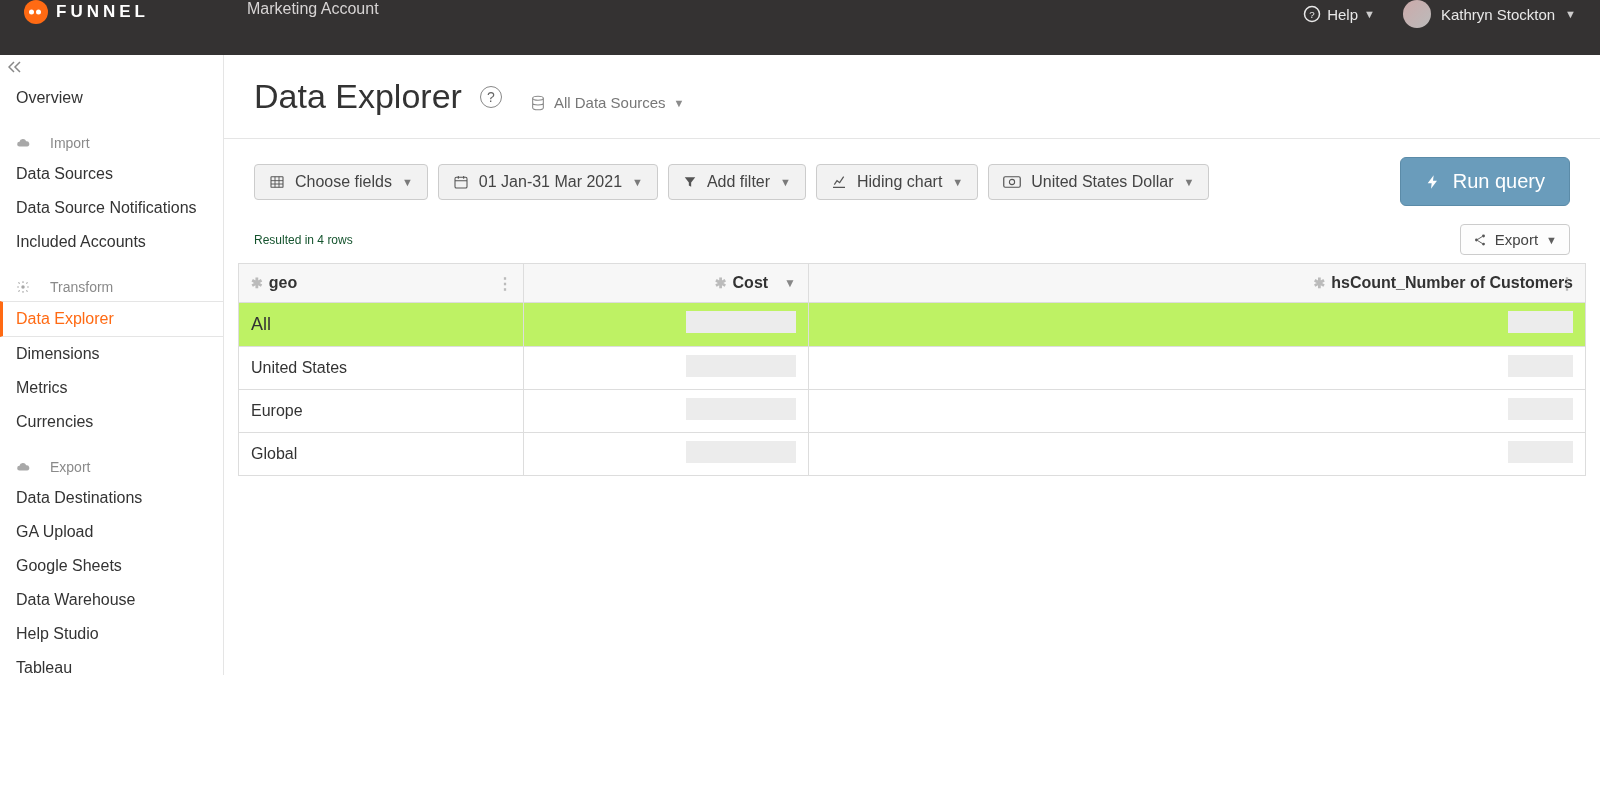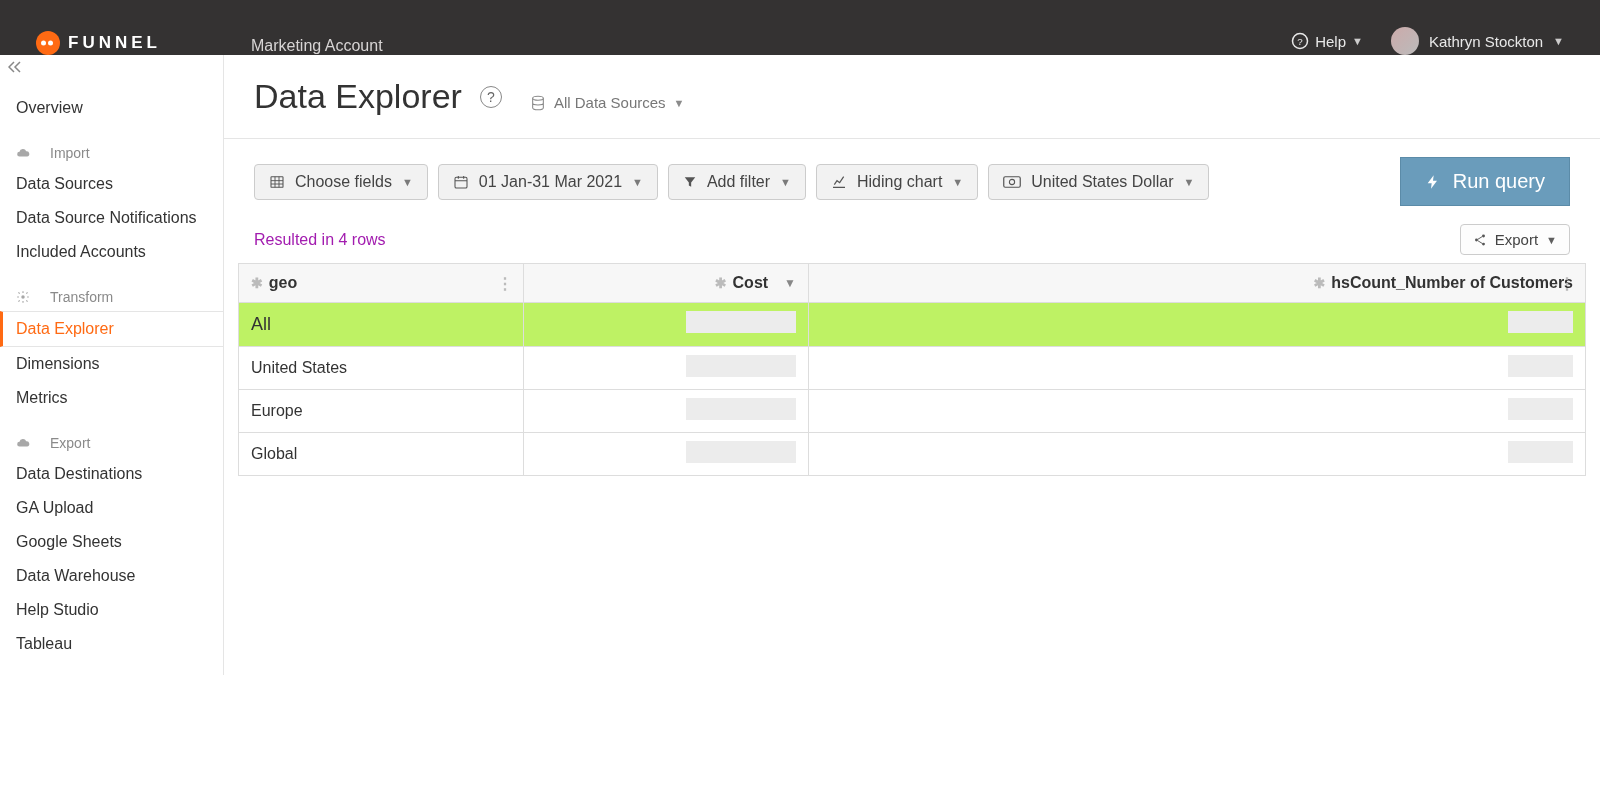--- a/index.html
+++ b/index.html
@@ -6,7 +6,7 @@
   body { font-family: -apple-system, "Helvetica Neue", Arial, sans-serif; font-size: 15px; color: #333; background: #fff; width:1600px; }
 
   
-  .header { height: 55px; background:#343232; color:#e8e8e8; display:flex; align-items:flex-end; padding:0 36px; }
+  .header { height: 55px; background:#343232; color:#e8e8e8; display:flex; align-items:flex-start; padding:0 24px;gap:8px; }
   .logo { display:flex; align-items:center; gap:8px; margin-right:90px;}
   .logo-mark { width:24px; height:24px; border-radius:50%; background:#ff6a13; position:relative; }
   .logo-mark::before, .logo-mark::after { content:''; position:absolute; top:50%; width:5px; height:5px; border-radius:50%; transform:translateY(-50%);}

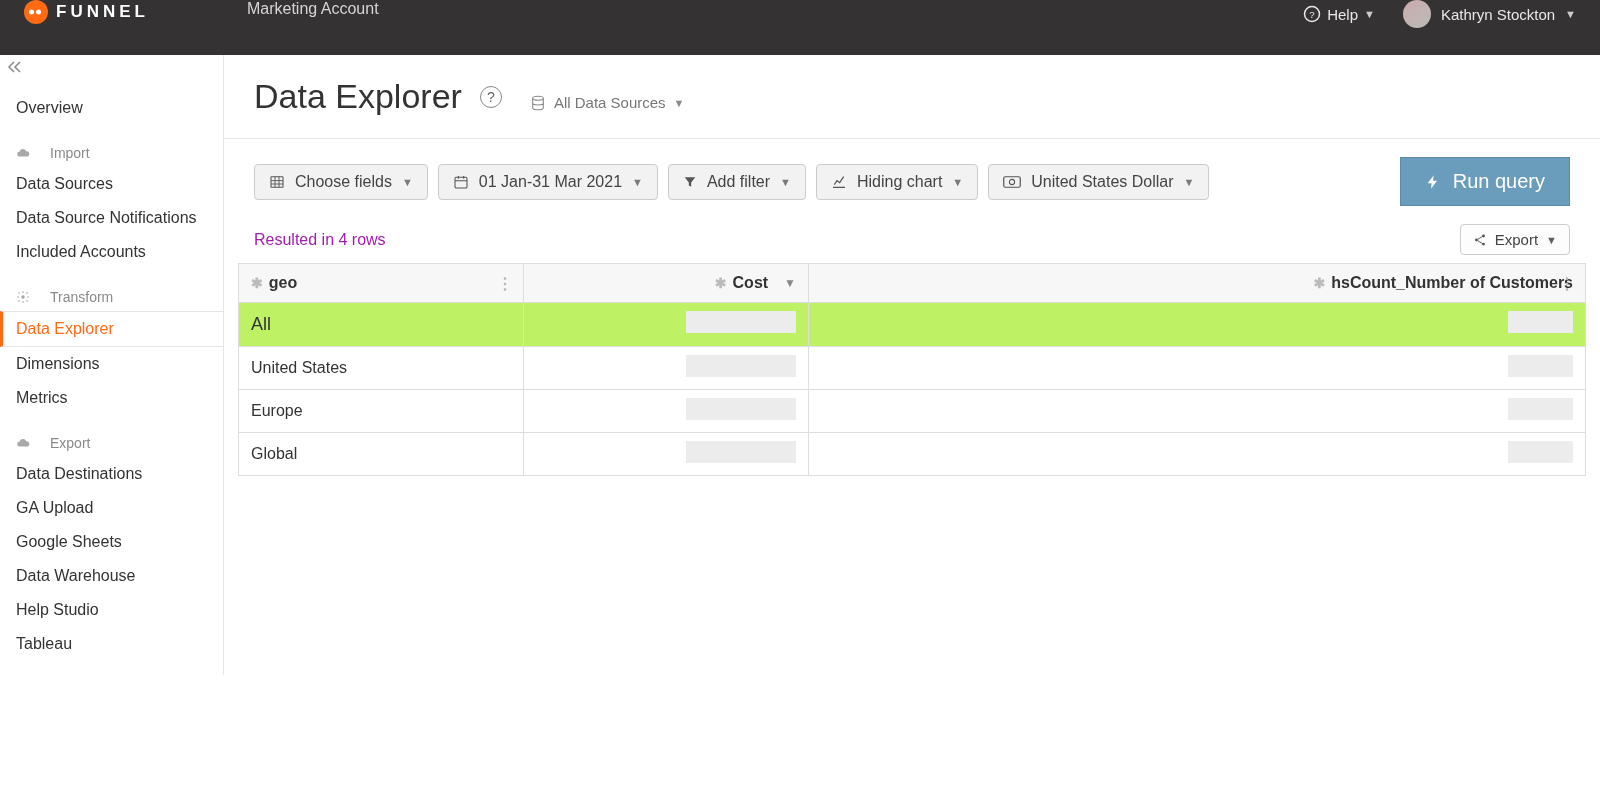--- a/index.html
+++ b/index.html
@@ -43,7 +43,7 @@
   .btn{display:inline-flex;align-items:center;gap:10px;border:1px solid #ccc;background:#f2f2f2;border-radius:4px;padding:8px 14px;font-size:16px;color:#444;cursor:pointer;}
   .btn .caret{color:#666;}
   .toolbar-spacer{flex:1;}
-  .run-btn{background:#6a9cbb;border:1px solid #5b8ba8;color:#fff;border-radius:0;padding:12px 24px;font-size:20px;display:inline-flex;align-items:center;gap:12px;cursor:pointer;}
+  .run-btn{background:#6a9cbb;border:1px solid #5b8ba8;color:#fff;border-radius:6px;padding:12px 24px;font-size:20px;display:inline-flex;align-items:center;gap:12px;cursor:pointer;}
 
   .results-bar{padding:0 30px 8px;display:flex;align-items:center;}
   .results-text{color:#a21caf;font-size:16px;}

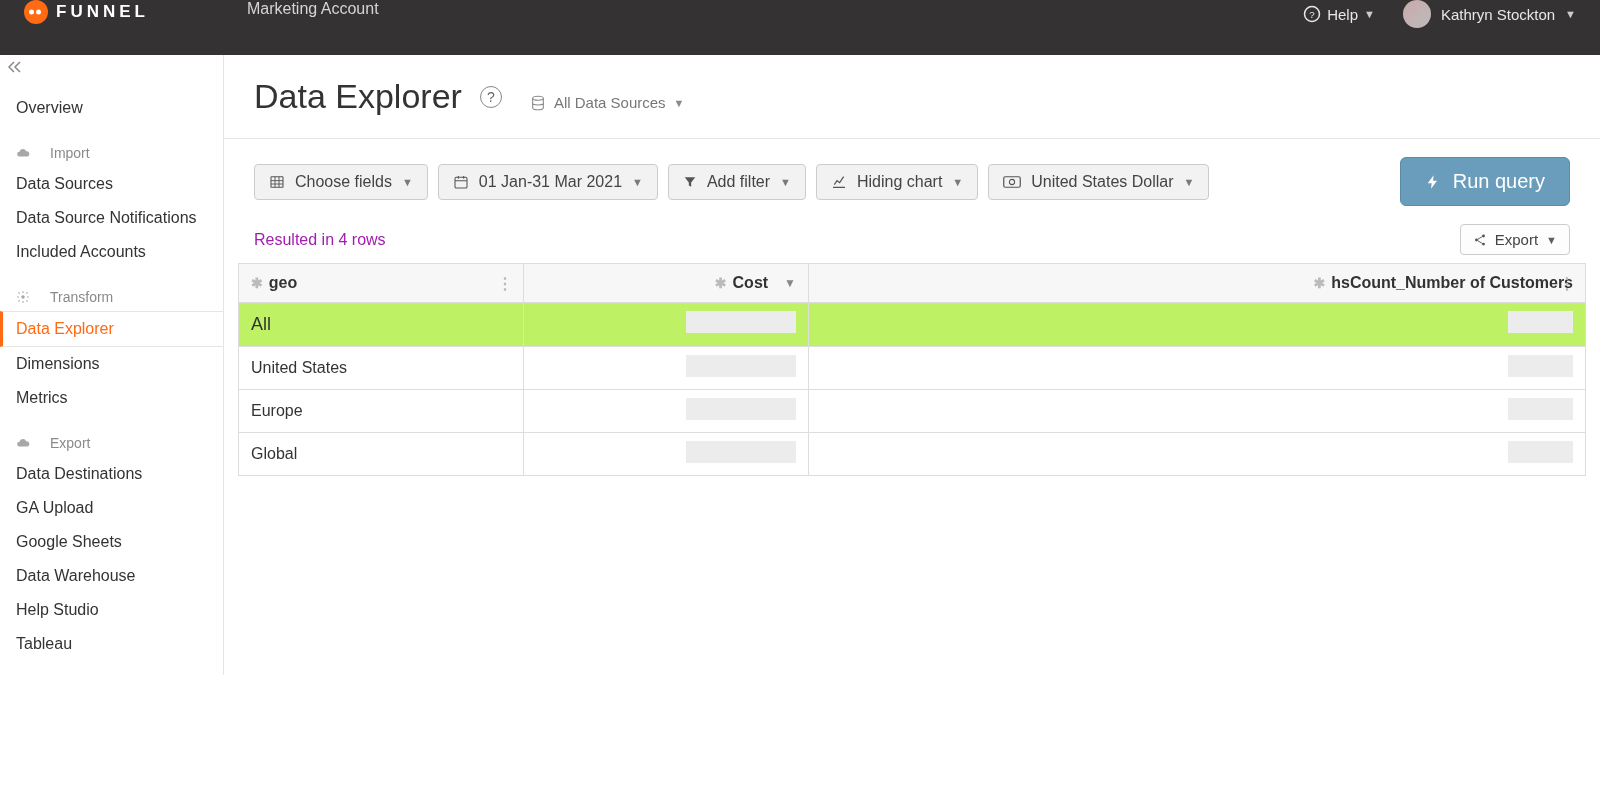--- a/index.html
+++ b/index.html
@@ -46,7 +46,7 @@
   .run-btn{background:#6a9cbb;border:1px solid #5b8ba8;color:#fff;border-radius:6px;padding:12px 24px;font-size:20px;display:inline-flex;align-items:center;gap:12px;cursor:pointer;}
 
   .results-bar{padding:0 30px 8px;display:flex;align-items:center;}
-  .results-text{color:#a21caf;font-size:16px;}
+  .results-text{color:#14532d;font-size:12px;}
   .results-spacer{flex:1;}
   .export-btn{display:inline-flex;align-items:center;gap:8px;border:1px solid #ccc;background:#fdfdfd;border-radius:4px;padding:6px 12px;font-size:15px;color:#444;cursor:pointer;}
 

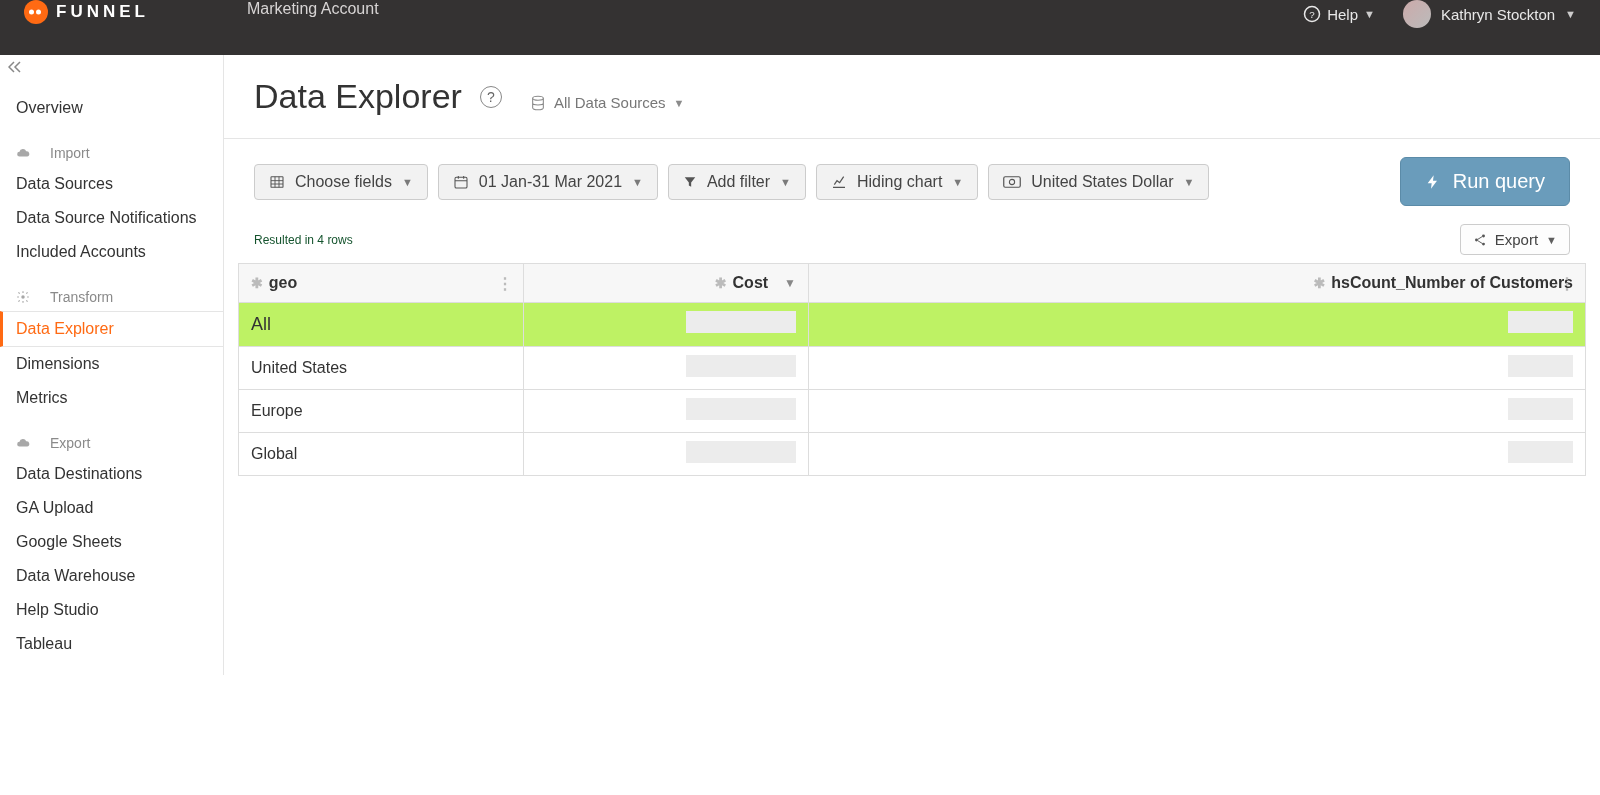--- a/index.html
+++ b/index.html
@@ -130,6 +130,7 @@
     <div class="nav-item active">Data Explorer</div>
     <div class="nav-item">Dimensions</div>
     <div class="nav-item">Metrics</div>
+    <div class="nav-item">Currencies</div>
 
     <div class="nav-group-header">
       <svg width="14" height="14" viewBox="0 0 24 24">

